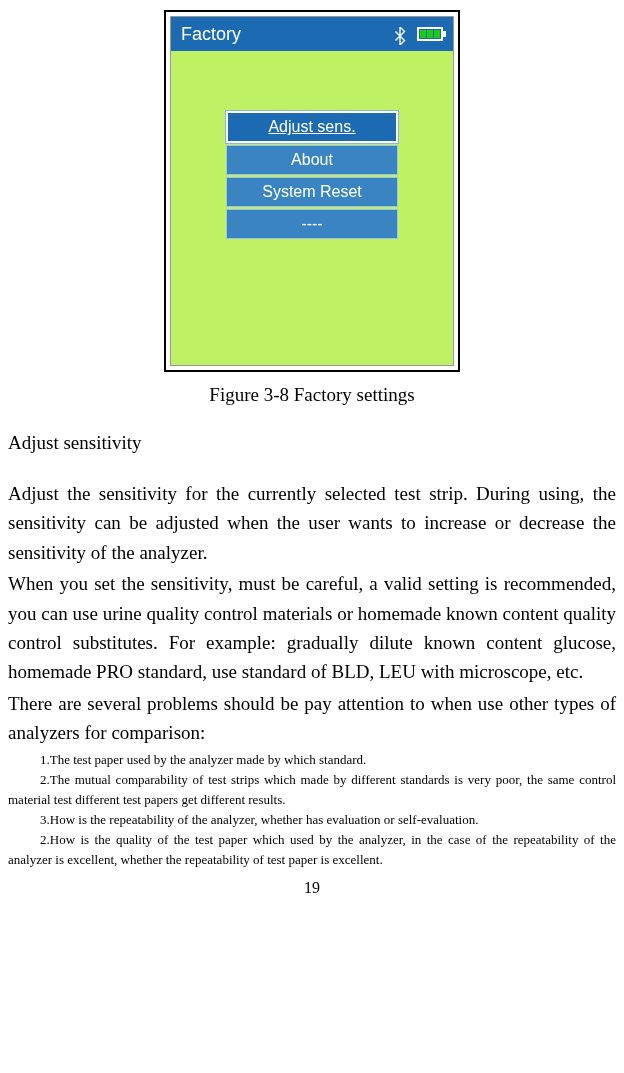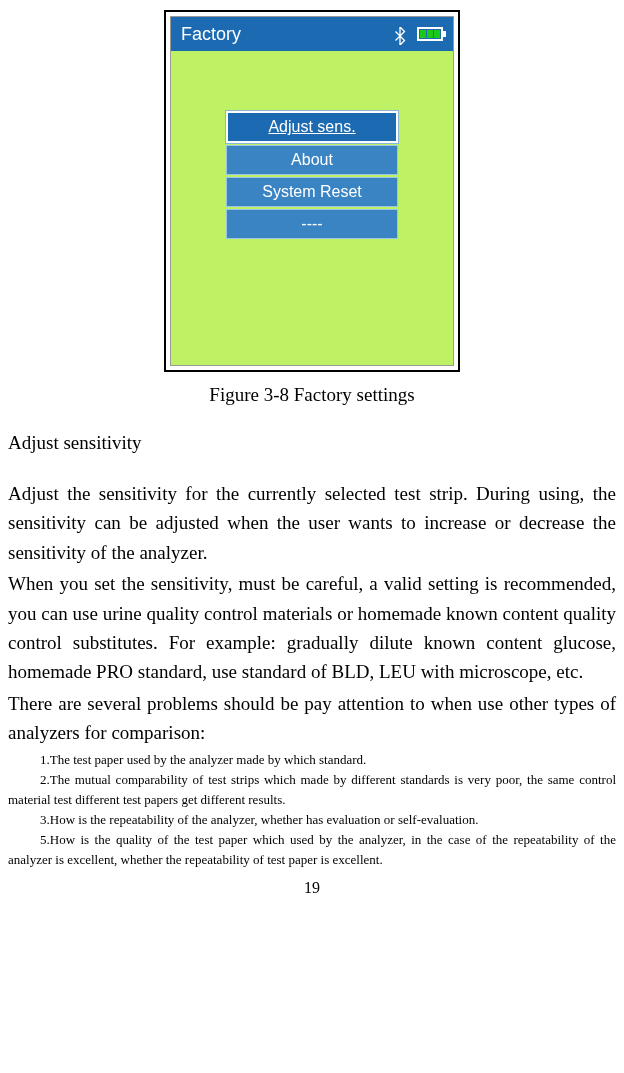--- a/index.html
+++ b/index.html
@@ -190,7 +190,7 @@
 <div class="list-item">1.The test paper used by the analyzer made by which standard.</div>
 <div class="list-item">2.The mutual comparability of test strips which made by different standards is very poor, the same control material test different test papers get different results.</div>
 <div class="list-item">3.How is the repeatability of the analyzer, whether has evaluation or self-evaluation.</div>
-<div class="list-item">5.How is the quality of the test paper which used by the analyzer, in the case of the repeatability of the analyzer is excellent, whether the repeatability of test paper is excellent.</div>
+<div class="list-item">2.How is the quality of the test paper which used by the analyzer, in the case of the repeatability of the analyzer is excellent, whether the repeatability of test paper is excellent.</div>
 
 <div class="page-num">19</div>
 

